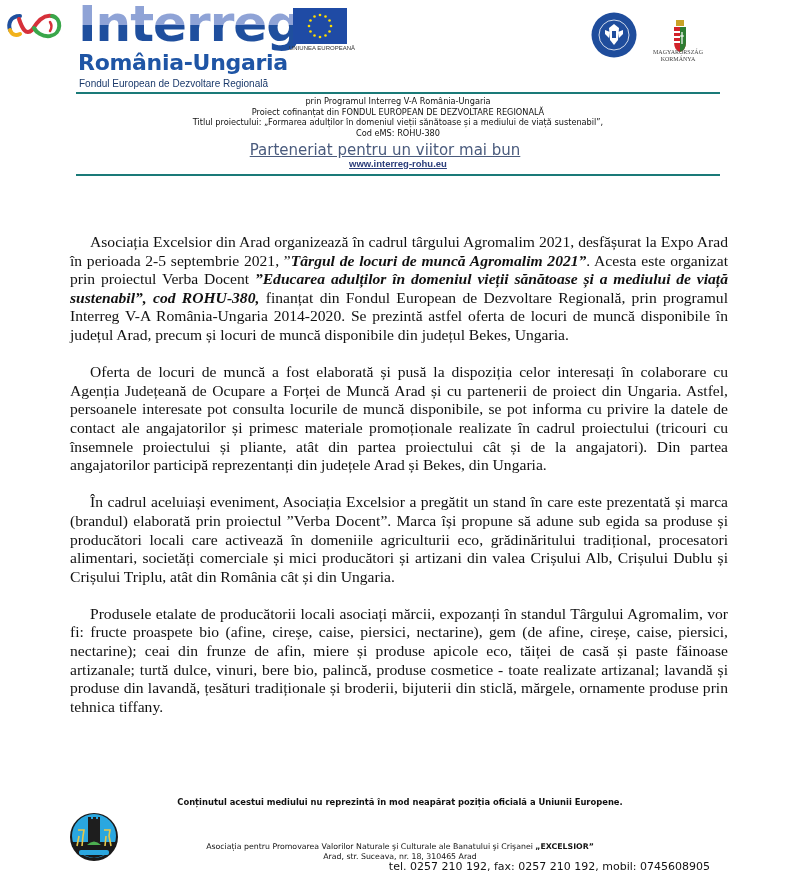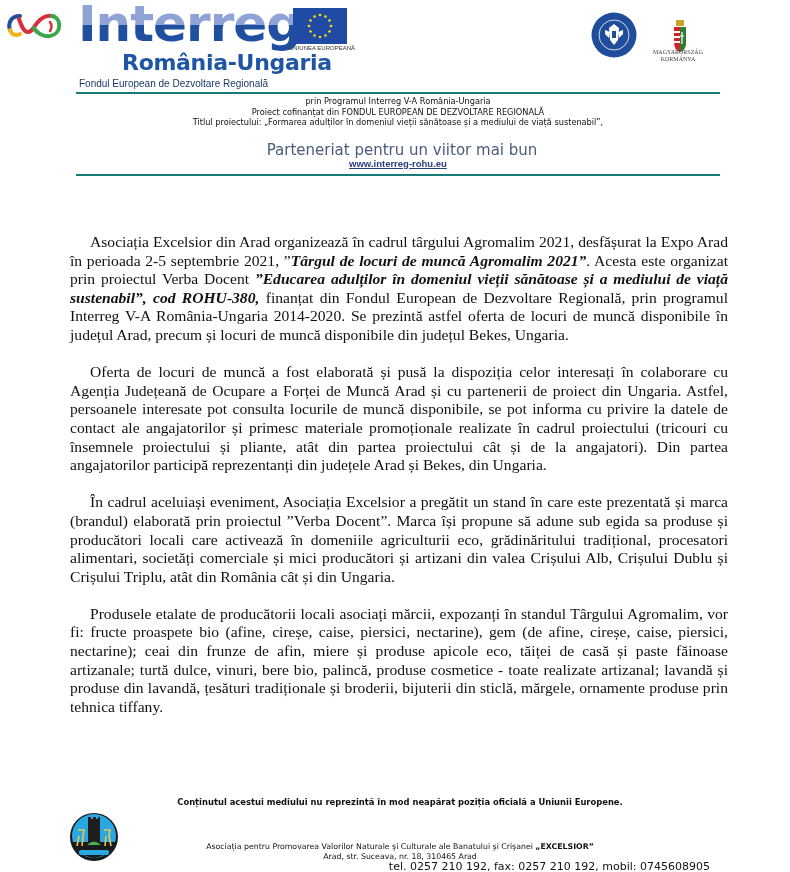--- a/index.html
+++ b/index.html
@@ -9,7 +9,7 @@
   
   #infinity-logo { left: 6px; top: 10px; width: 56px; height: 30px; }
   #interreg-word { left: 78px; top: -4px; font-family: "DejaVu Sans", sans-serif; font-weight: bold; font-size: 50px; letter-spacing: -1px; line-height: 56px; color: #1f4f9e; }
-  #ro-hu { left: 78px; top: 50px; font-family: "DejaVu Sans", sans-serif; font-size: 22px; font-weight: bold; color: #1f55a5; line-height: 26px; letter-spacing: -0.3px; margin-left: 44px; }
+  #ro-hu { left: 78px; top: 50px; font-family: "DejaVu Sans", sans-serif; font-size: 22px; font-weight: bold; color: #1f55a5; line-height: 26px; letter-spacing: -0.3px; }
   #fonds { left: 79px; top: 78px; font-family: "Liberation Sans", sans-serif; font-size: 10px; font-weight: normal; color: #1b3a6b; }
   #eu-flag { left: 293px; top: 8px; width: 54px; height: 36px; background: #1f4ba5; }
   #eu-label { left: 289px; top: 45px; font-family: "Liberation Sans", sans-serif; font-size: 6px; color: #333; letter-spacing: 0; }

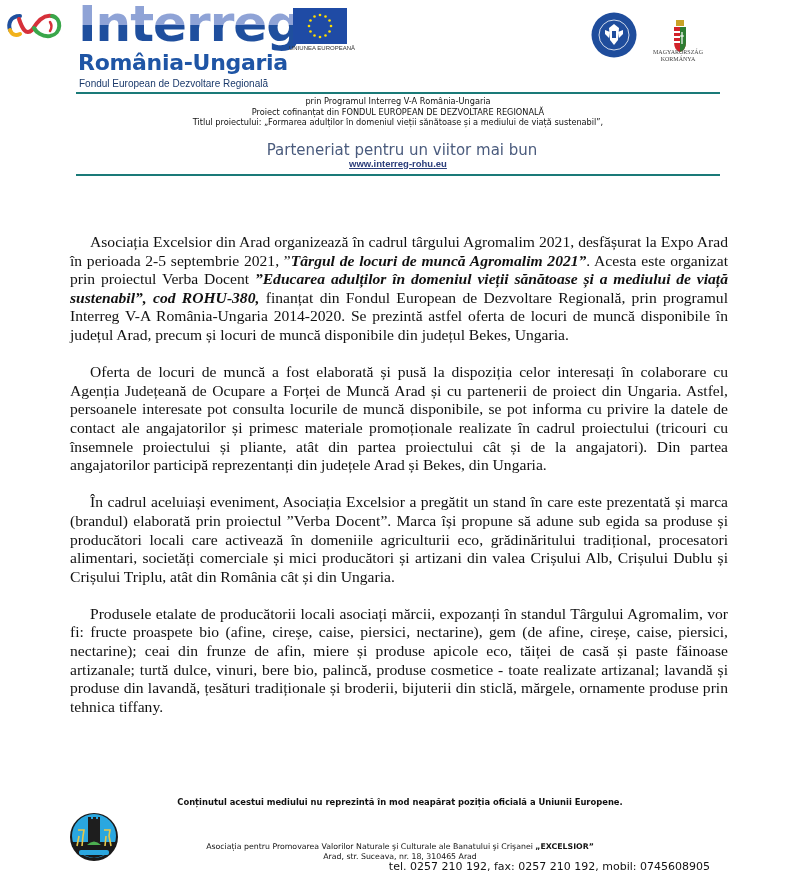--- a/index.html
+++ b/index.html
@@ -104,6 +104,7 @@
     <div>prin Programul Interreg V-A România-Ungaria</div>
     <div>Proiect cofinanțat din FONDUL EUROPEAN DE DEZVOLTARE REGIONALĂ</div>
     <div>Titlul proiectului: „Formarea adulților în domeniul vieții sănătoase și a mediului de viață sustenabil”,</div>
+    <div>Cod eMS: ROHU-380</div>
   </div>
   <div id="slogan" class="abs">Parteneriat pentru un viitor mai bun</div>
   <div id="website" class="abs">

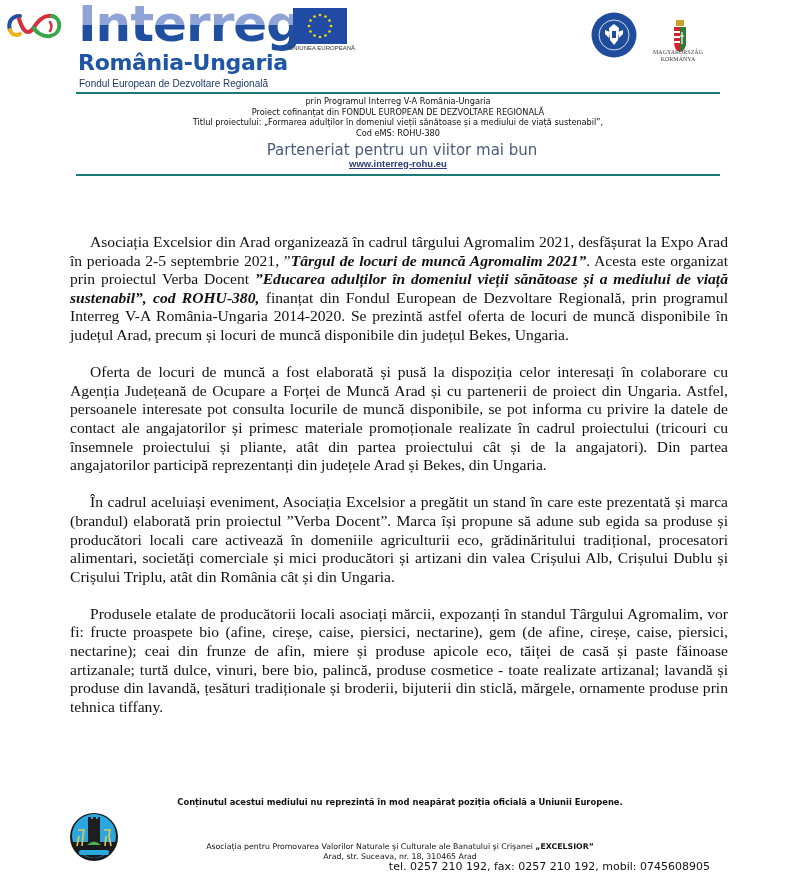--- a/index.html
+++ b/index.html
@@ -22,7 +22,7 @@
   #line-bottom { top: 174px; }
 
   #project-block { left: 76px; top: 96px; width: 644px; text-align: center; font-family: "DejaVu Sans", sans-serif; font-size: 8.2px; line-height: 10.6px; color: #111; }
-  #slogan { left: 80px; top: 141px; width: 644px; text-align: center; font-family: "DejaVu Sans", sans-serif; font-size: 15px; color: #4a5b7d; line-height: 18px; }
+  #slogan { left: 63px; top: 141px; width: 644px; text-align: center; font-family: "DejaVu Sans", sans-serif; font-size: 15px; color: #4a5b7d; line-height: 18px; text-decoration: underline; }
   #website { left: 76px; top: 158px; width: 644px; text-align: center; font-family: "Liberation Sans", sans-serif; font-size: 9.5px; font-weight: bold; line-height: 12px; }
   #website a { color: #2b3d7a; text-decoration: underline; }
 

